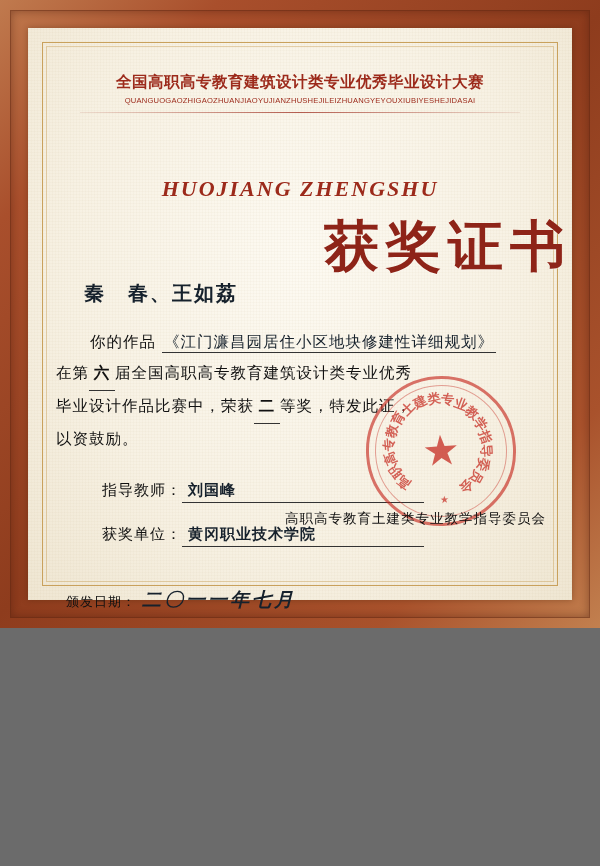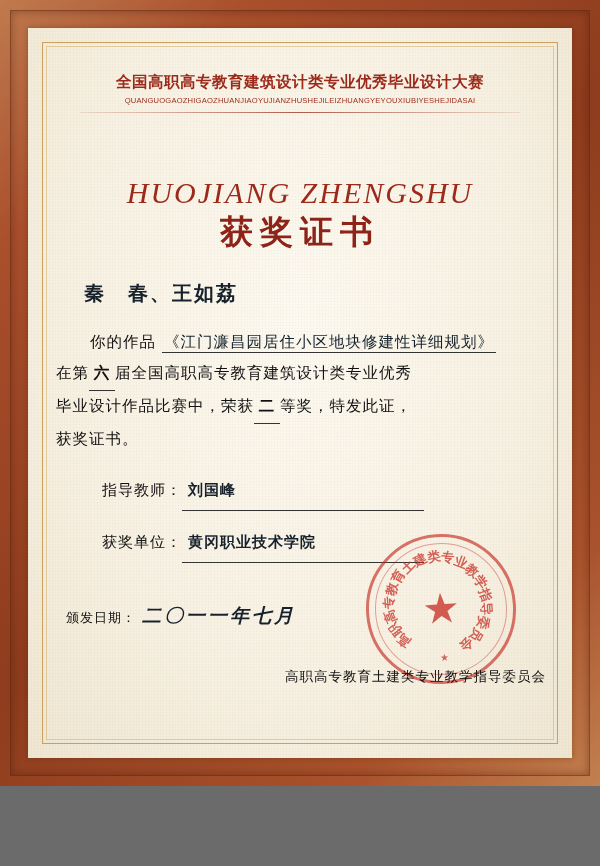--- a/index.html
+++ b/index.html
@@ -13,7 +13,7 @@
   .certificate {
     position: relative;
     width: 600px;
-    height: 786px;
+    height: 628px;
     overflow: hidden;
     background: #a16207;
     box-sizing: border-box;

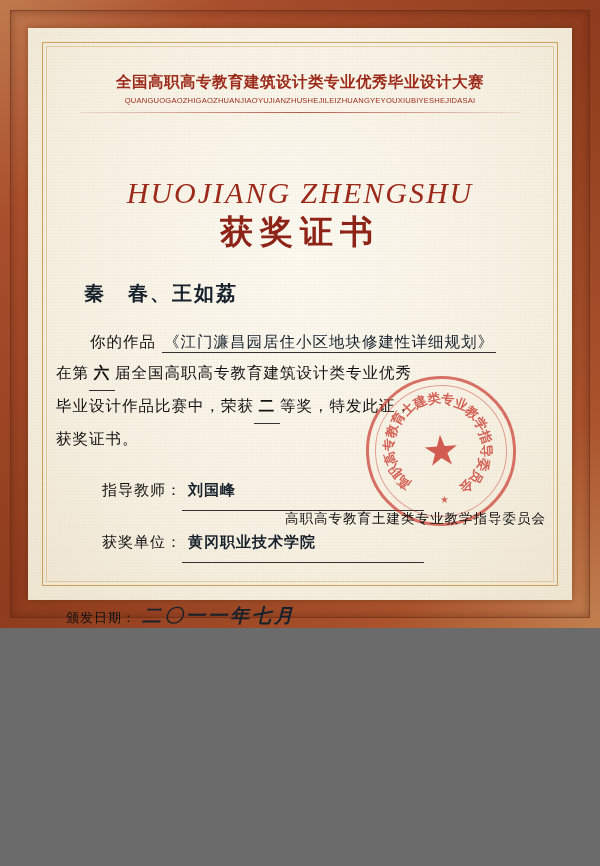--- a/index.html
+++ b/index.html
@@ -102,8 +102,8 @@
     text-align: center;
     font-family: "Liberation Serif", serif;
     font-style: italic;
-    font-weight: normal;
-    font-size: 30px;
+    font-weight: bold;
+    font-size: 22px;
     letter-spacing: 2px;
     color: #9c2a1b;
   }

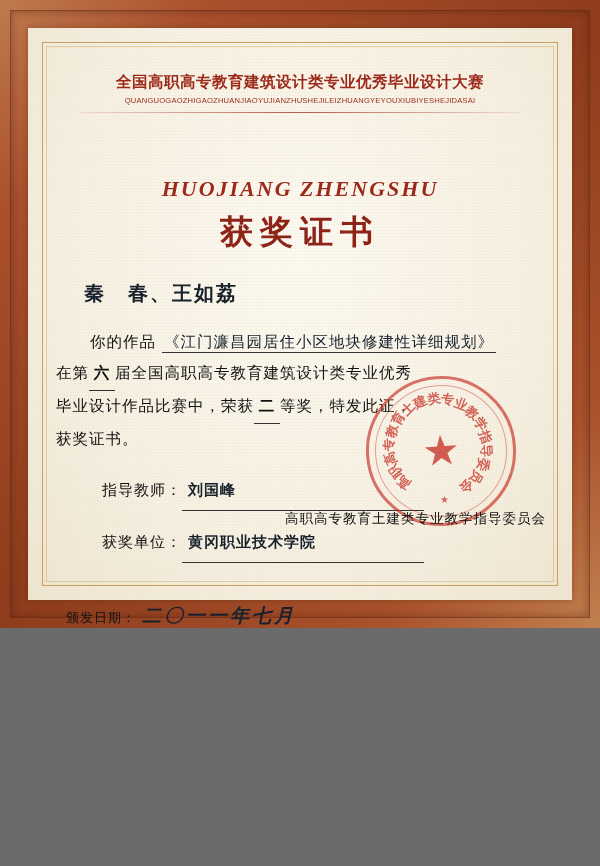--- a/index.html
+++ b/index.html
@@ -111,10 +111,10 @@
     position: absolute;
     top: 182px;
     left: 0; right: 0;
-    text-align: center;
-    font-family: "DejaVu Sans", "Liberation Sans", sans-serif;
-    font-weight: bold;
-    font-size: 33px;
+    text-align: right;
+    font-family: "DejaVu Sans", "Liberation Sans", sans-serif;
+    font-weight: bold;
+    font-size: 55px;
     letter-spacing: 7px;
     color: #8e2418;
     text-shadow: 0 1px 0 rgba(255,255,255,0.4);

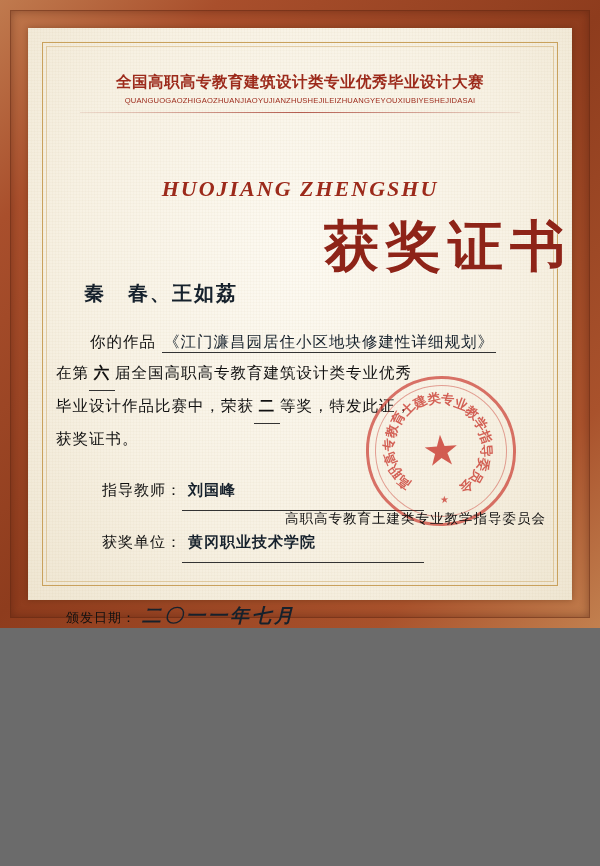--- a/index.html
+++ b/index.html
@@ -310,7 +310,7 @@
         <span class="work-title">《江门濂昌园居住小区地块修建性详细规划》</span><br>
         <span>在第</span><span class="blank-short">六</span><span>届全国高职高专教育建筑设计类专业优秀</span><br>
         <span>毕业设计作品比赛中，荣获</span><span class="blank-short">二</span><span>等奖，特发此证，</span><br>
-        <span>获奖证书。</span>
+        <span>以资鼓励。</span>
       </div>
 
       <div class="sig">

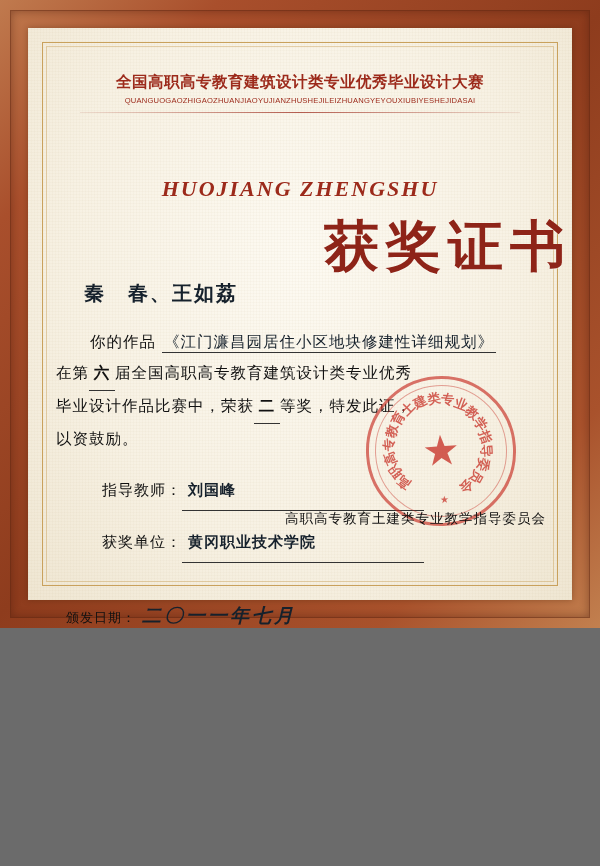--- a/index.html
+++ b/index.html
@@ -185,7 +185,7 @@
     display: inline-block;
     min-width: 230px;
     border-bottom: 1px solid #333;
-    padding: 0 6px 10px 6px;
+    padding: 0 6px 2px 6px;
     font-weight: bold;
     color: #16212c;
   }

